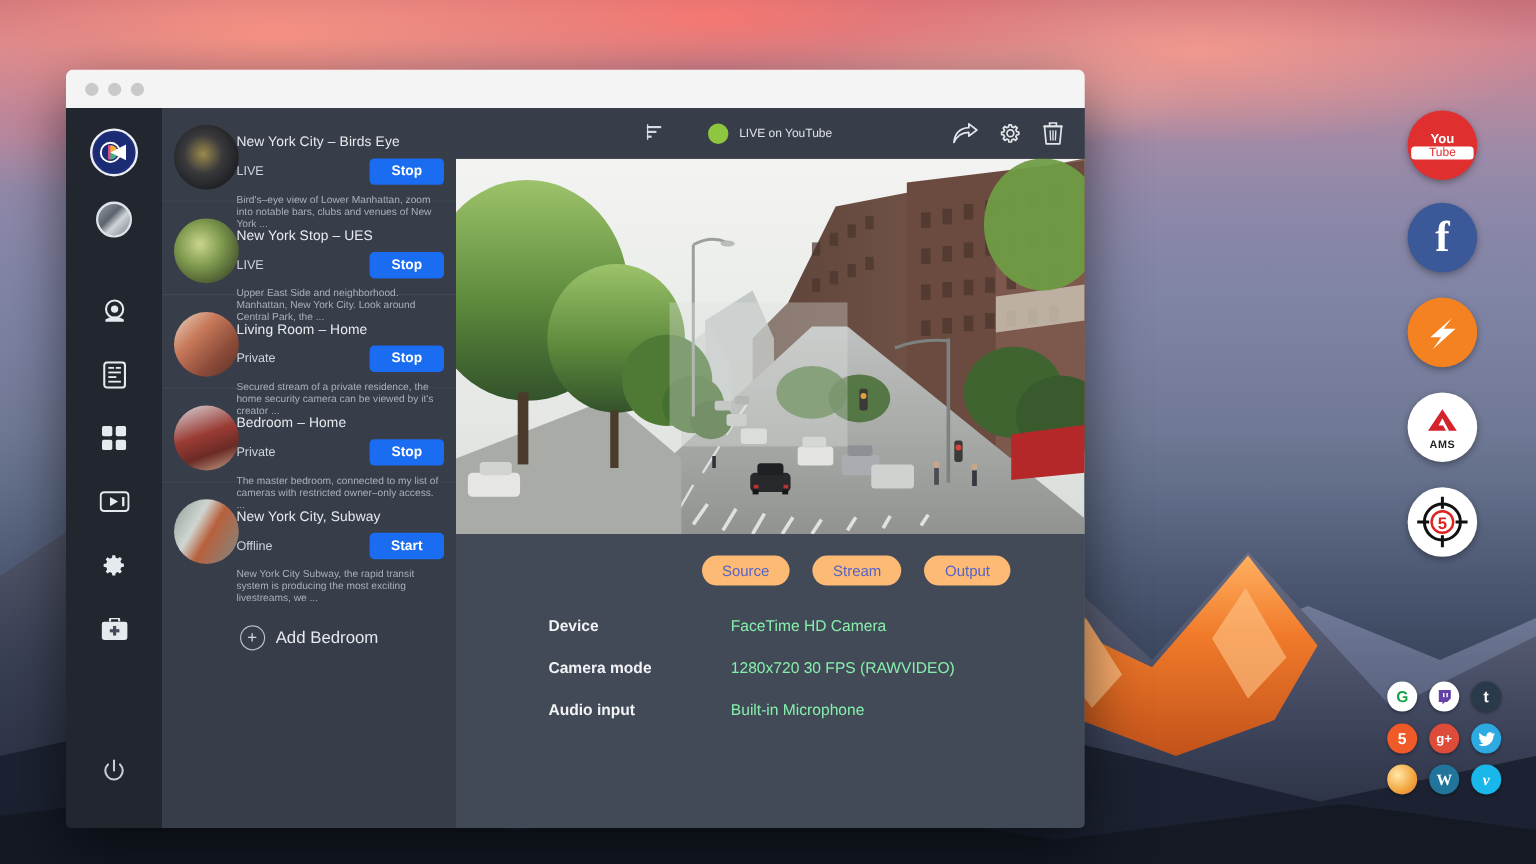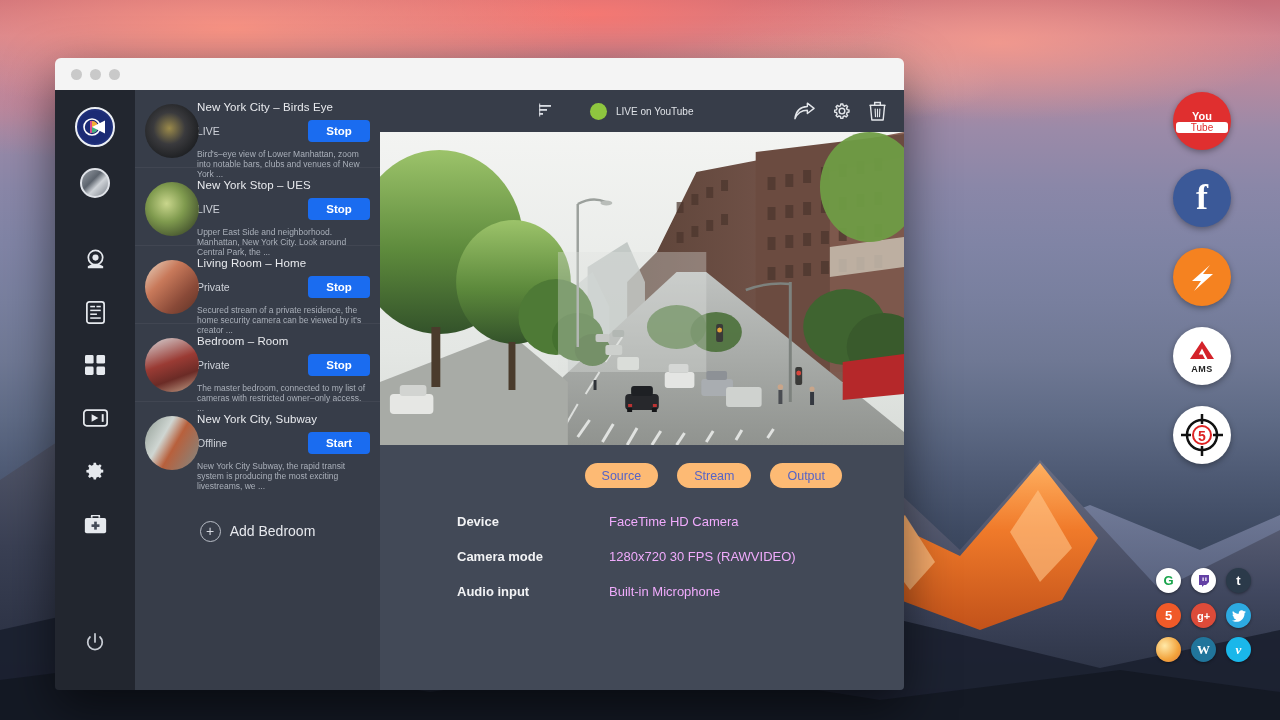--- a/index.html
+++ b/index.html
@@ -83,7 +83,7 @@
   
   #camlist { width: 245px; background:#373d49; flex:none; position:relative;
      display:flex; flex-direction:column; }
-  .cam { height:78px; padding:8px 10px 0 10px; position:relative;
+  .cam { height:78px; padding:20px 10px 0 10px; position:relative;
      border-bottom:1px solid rgba(255,255,255,.05); }
   .cam .thumb { position:absolute; left:10px; top:14px; width:54px; height:54px;
      border-radius:50%; overflow:hidden; }

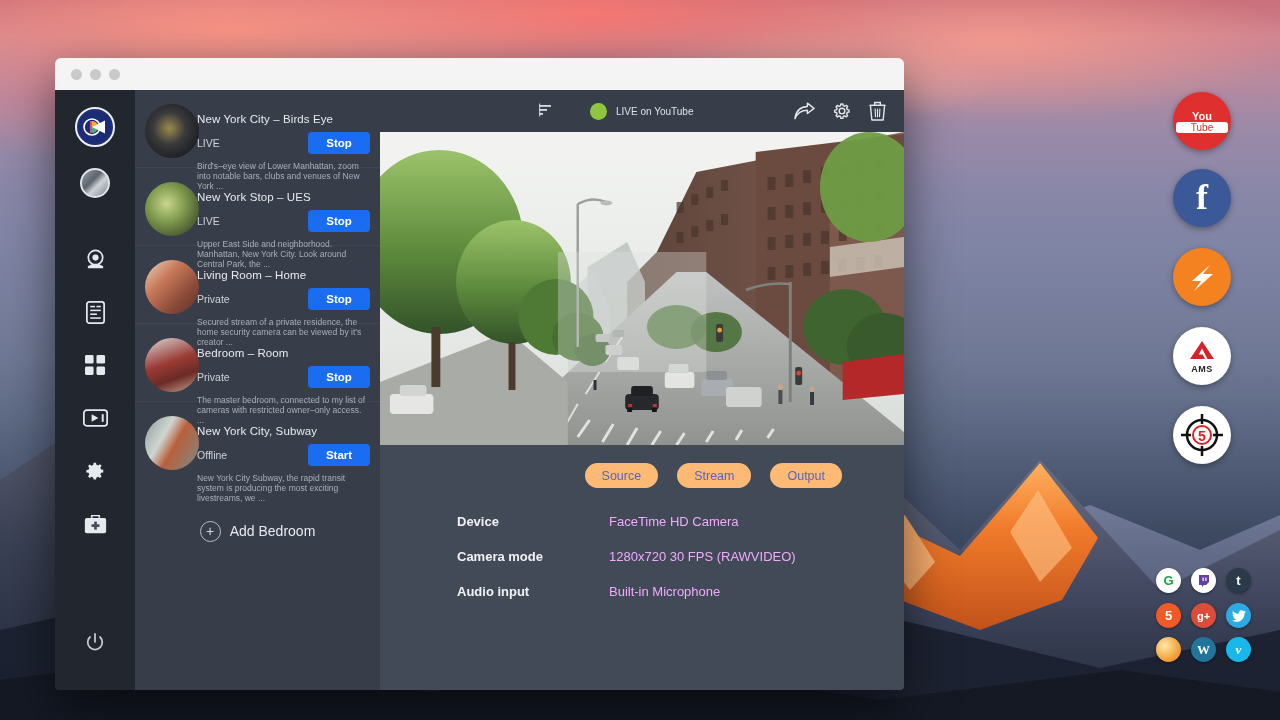--- a/index.html
+++ b/index.html
@@ -355,7 +355,7 @@
 
       <div class="cam">
         <div class="thumb" style="background:linear-gradient(160deg,#d8d8da 0%, #9a3b34 45%, #6b2b26 70%, #c9a78e 100%);"></div>
-        <div class="cname">Bedroom – Room</div>
+        <div class="cname">Bedroom – Home</div>
         <div class="crow">
           <div class="cstatus">Private</div>
           <div class="btn">Stop</div>

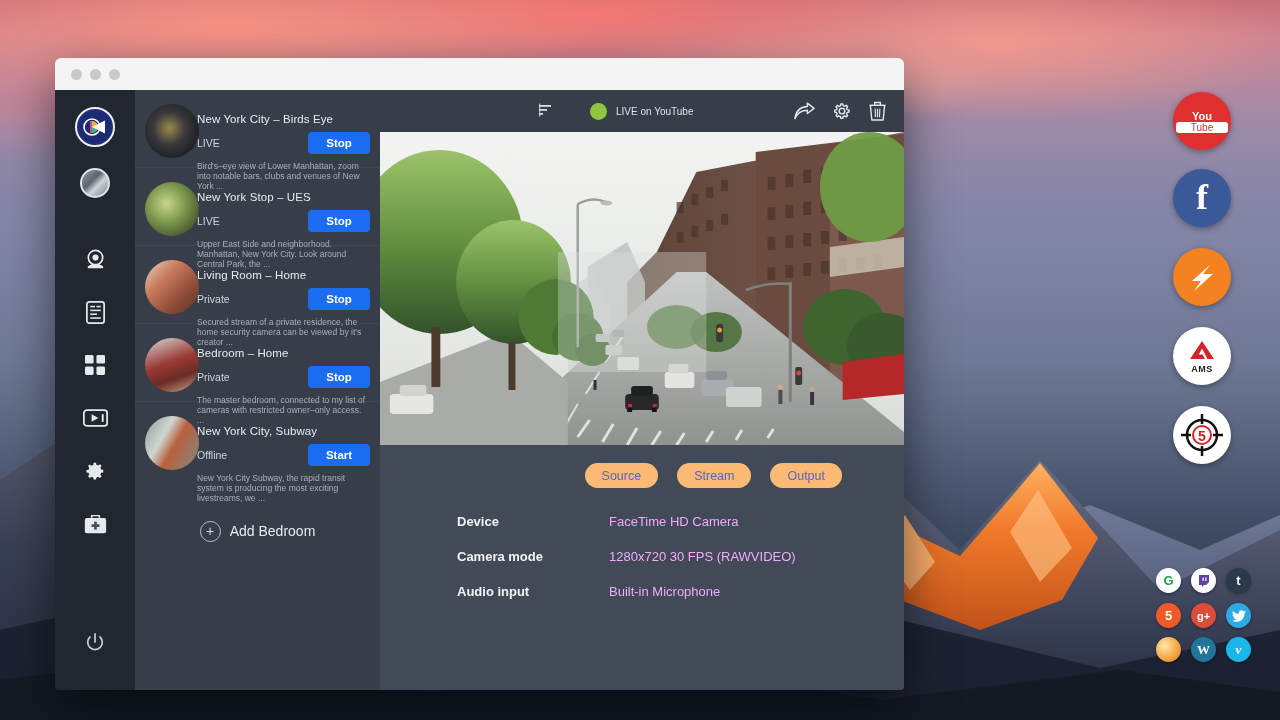--- a/index.html
+++ b/index.html
@@ -121,7 +121,7 @@
   #props { padding:26px 0 0 77px; }
   .prow { display:flex; margin-bottom:20px; }
   .plabel { width:152px; font-size:13px; color:#f2f3f5; font-weight:bold; }
-  .pvalue { font-size:13px; color:#f0abfc; }
+  .pvalue { font-size:13px; color:#86efac; }
 </style>
 </head>
 <body>

